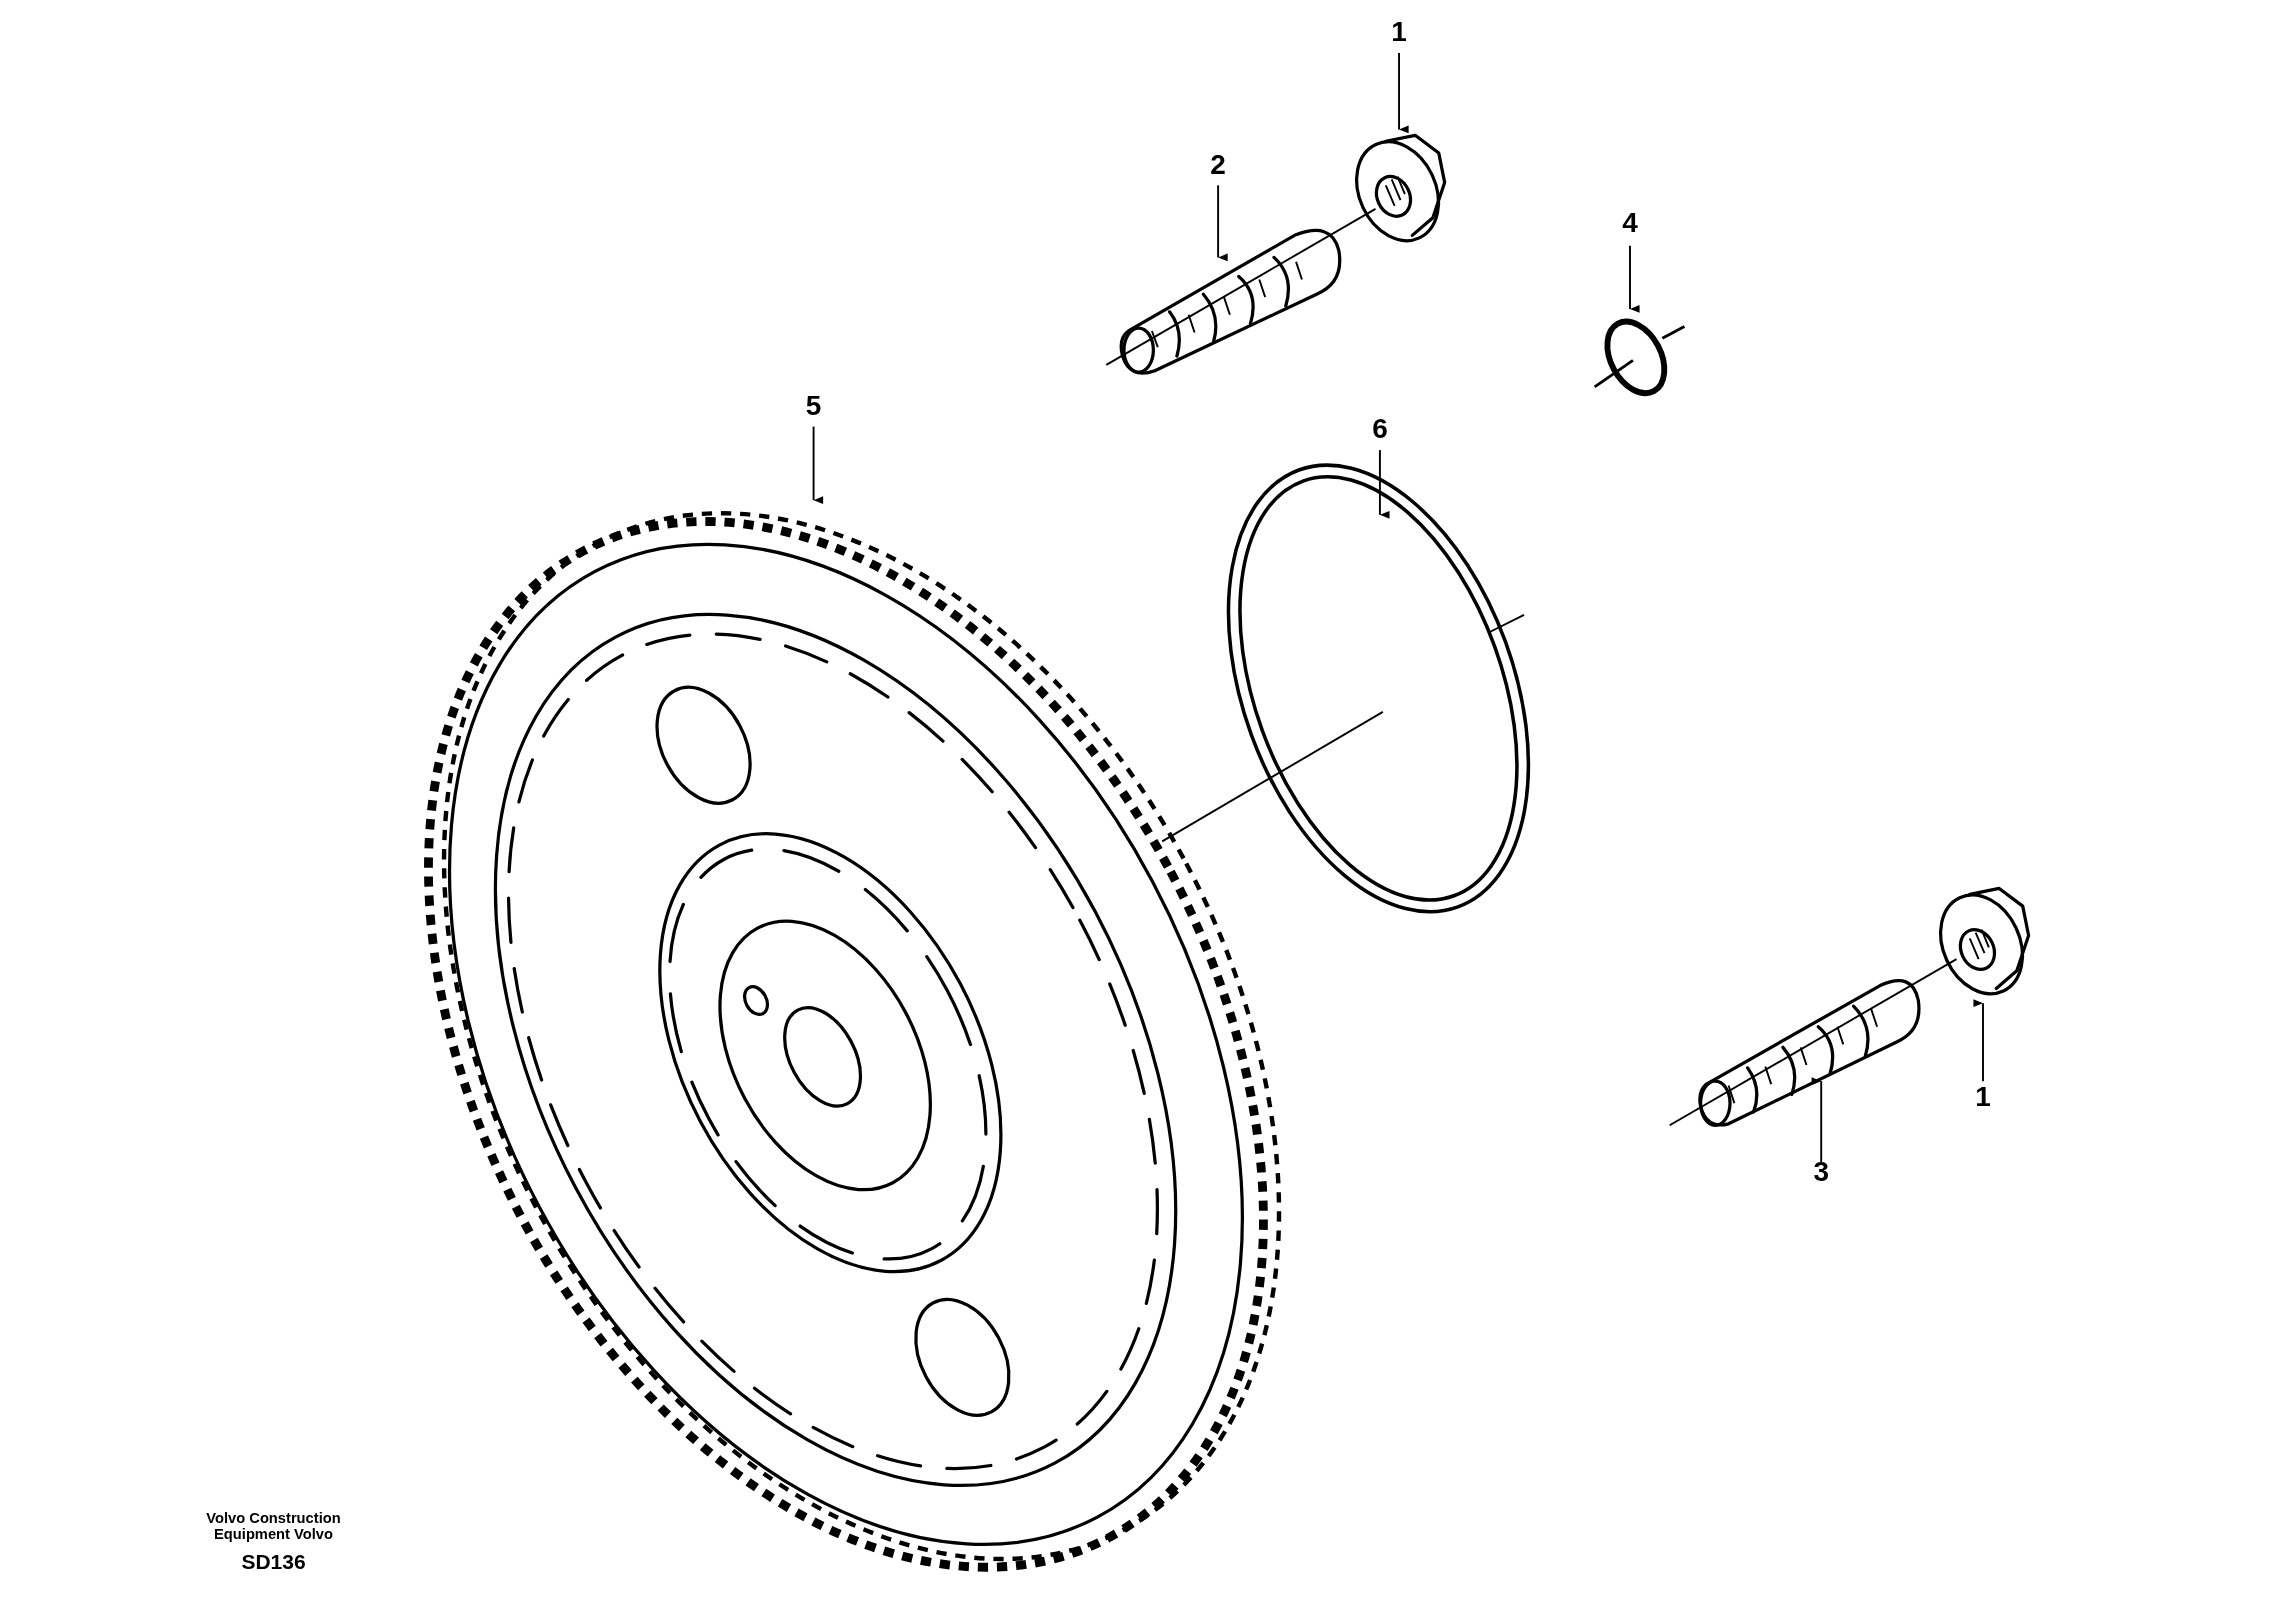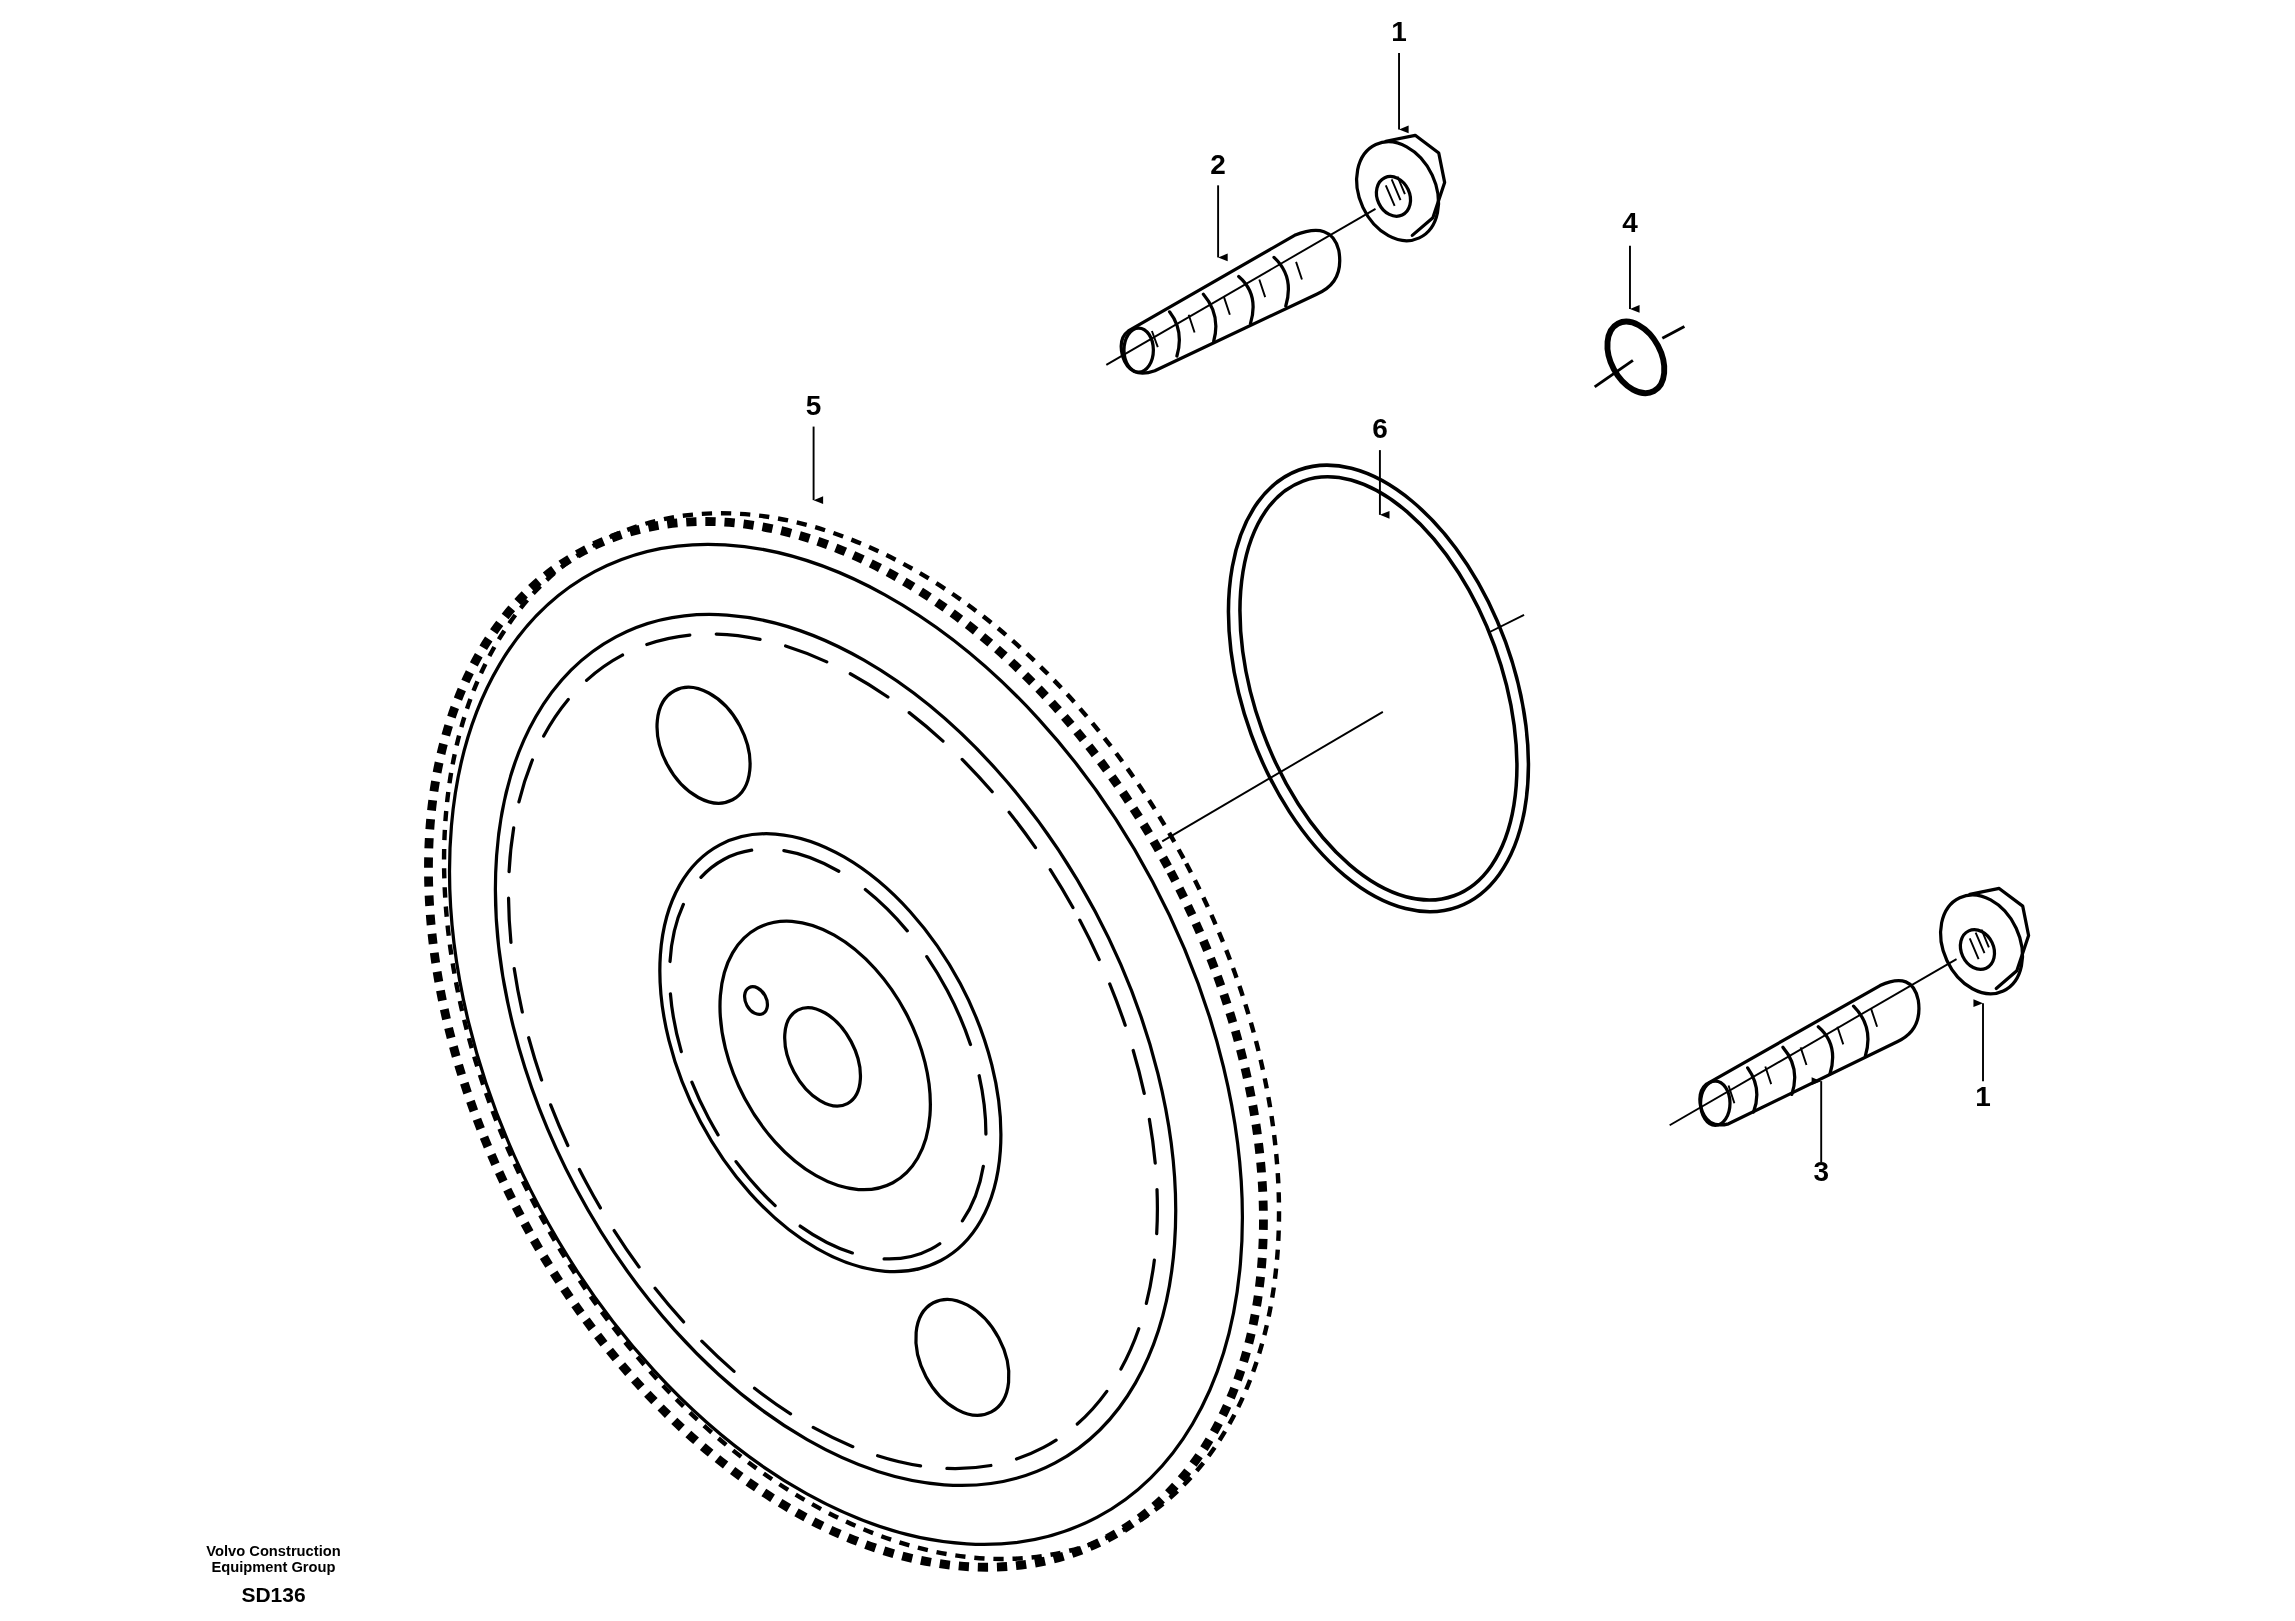--- a/index.html
+++ b/index.html
@@ -8,7 +8,7 @@
   .callout { font-family:"Liberation Sans", sans-serif; font-weight:bold; font-size:19px; fill:#000; text-anchor:middle; }
   .stroke { fill:none; stroke:#000; stroke-width:2.2; stroke-linejoin:round; stroke-linecap:round; }
   .thin { fill:none; stroke:#000; stroke-width:1.3; }
-  .footer { position:absolute; left:177px; top:1543px; width:193px; text-align:center; color:#000; }
+  .footer { position:absolute; left:177px; top:1510px; width:193px; text-align:center; color:#000; }
   .footer .l1 { font-size:14.7px; font-weight:bold; line-height:16px; }
   .footer .code { font-size:21px; font-weight:bold; line-height:34px; margin-top:3.1px; }
 </style>

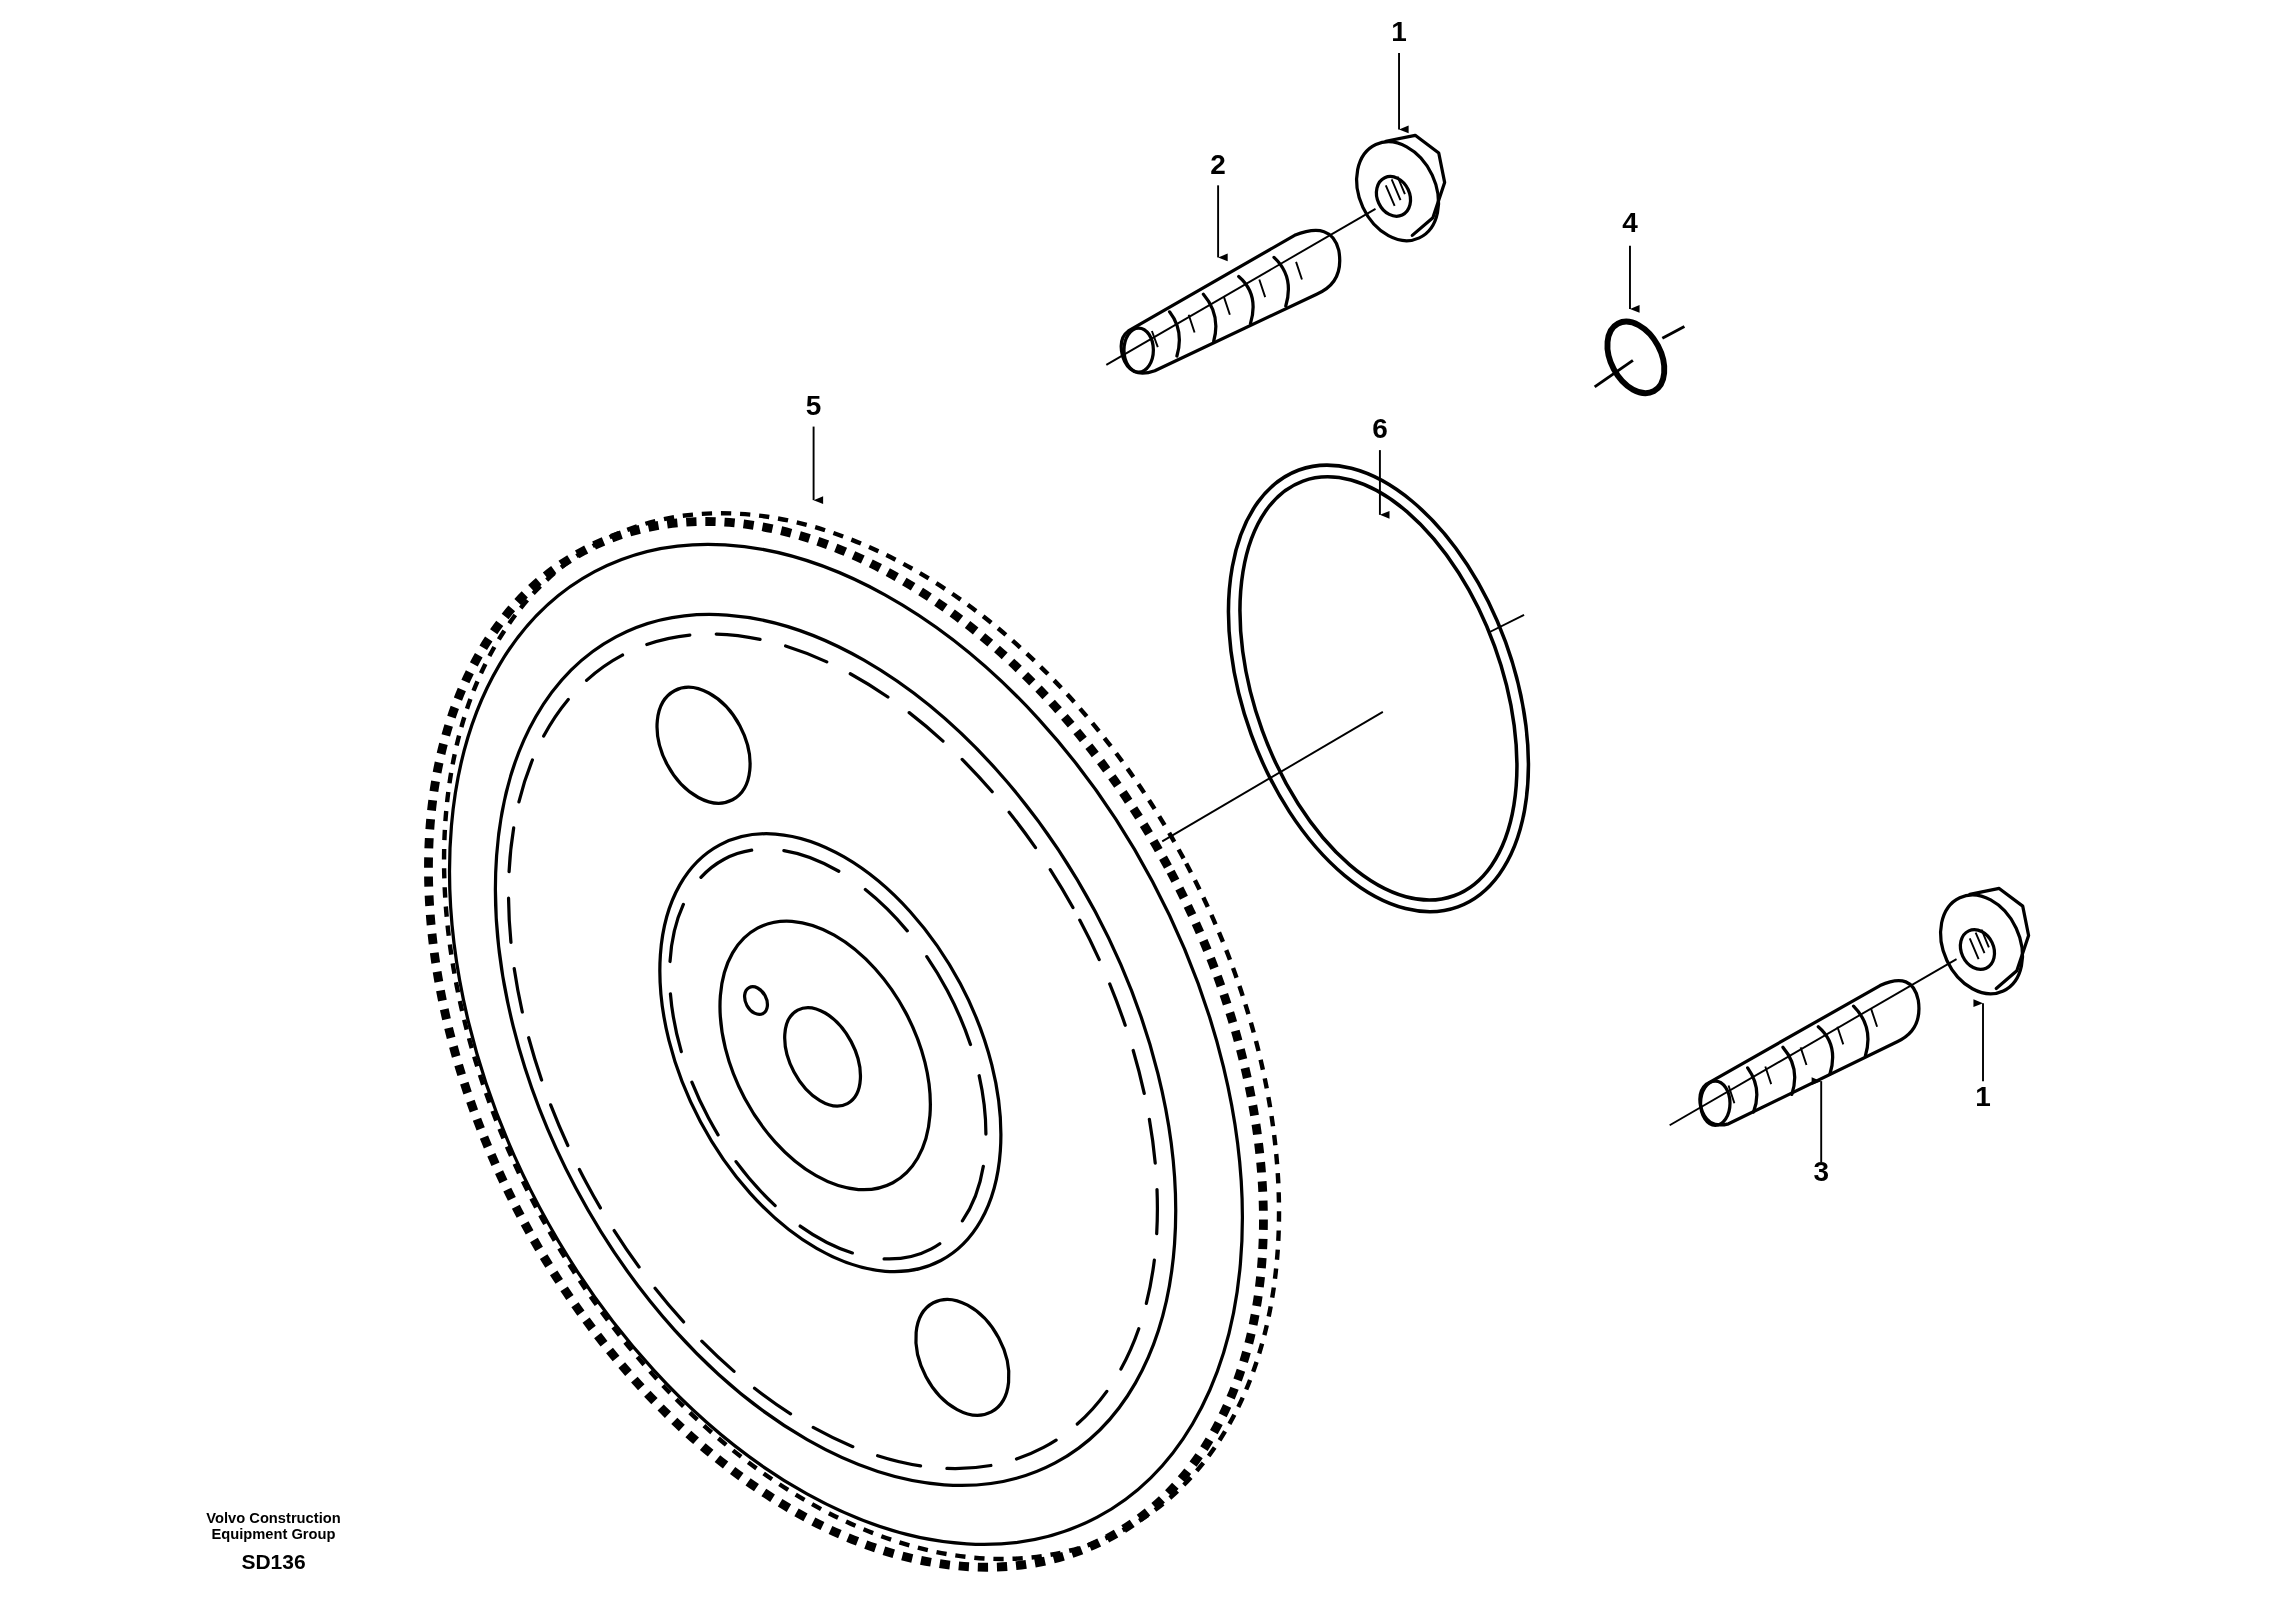--- a/index.html
+++ b/index.html
@@ -114,7 +114,7 @@
 
 <div class="footer">
   <div class="l1">Volvo Construction</div>
-  <div class="l1">Equipment Group</div>
+  <div class="l1">Equipment Volvo</div>
   <div class="code">SD136</div>
 </div>
 

